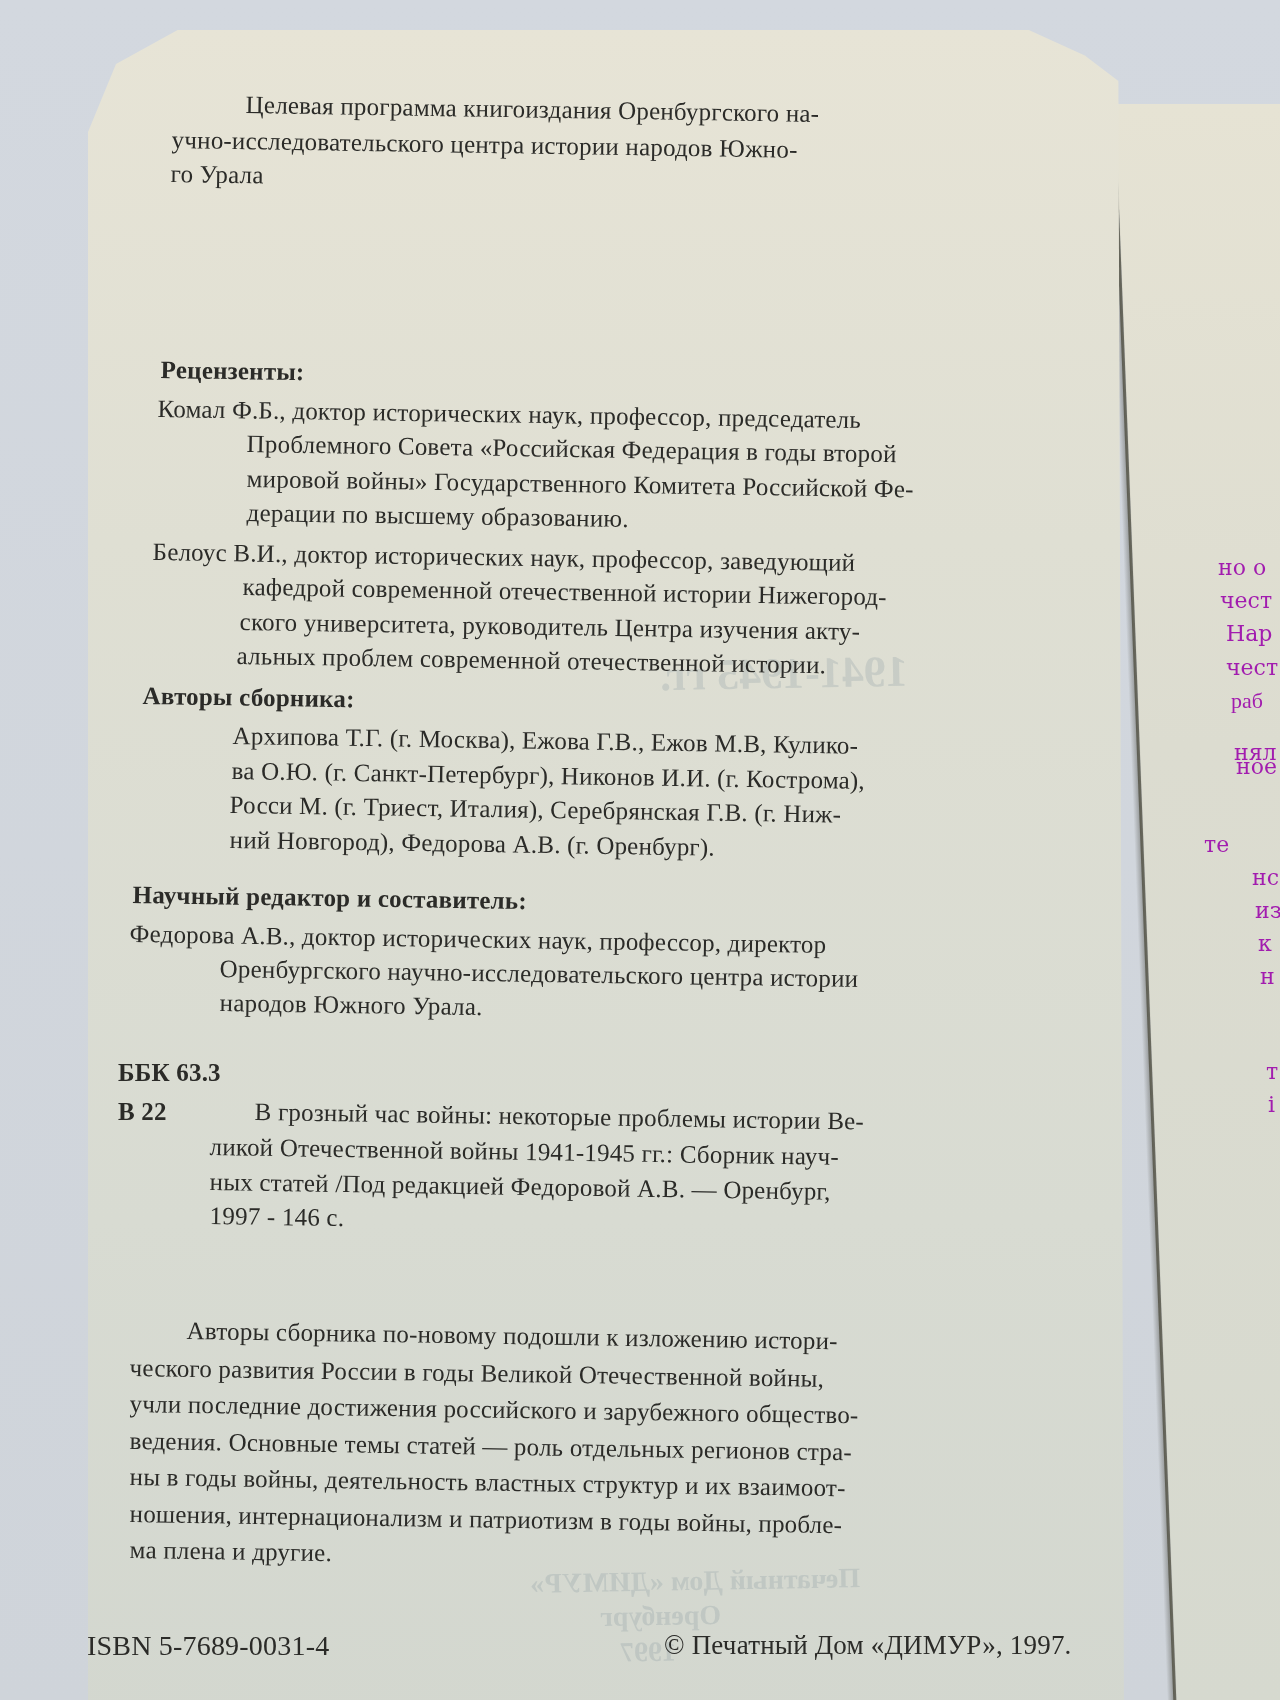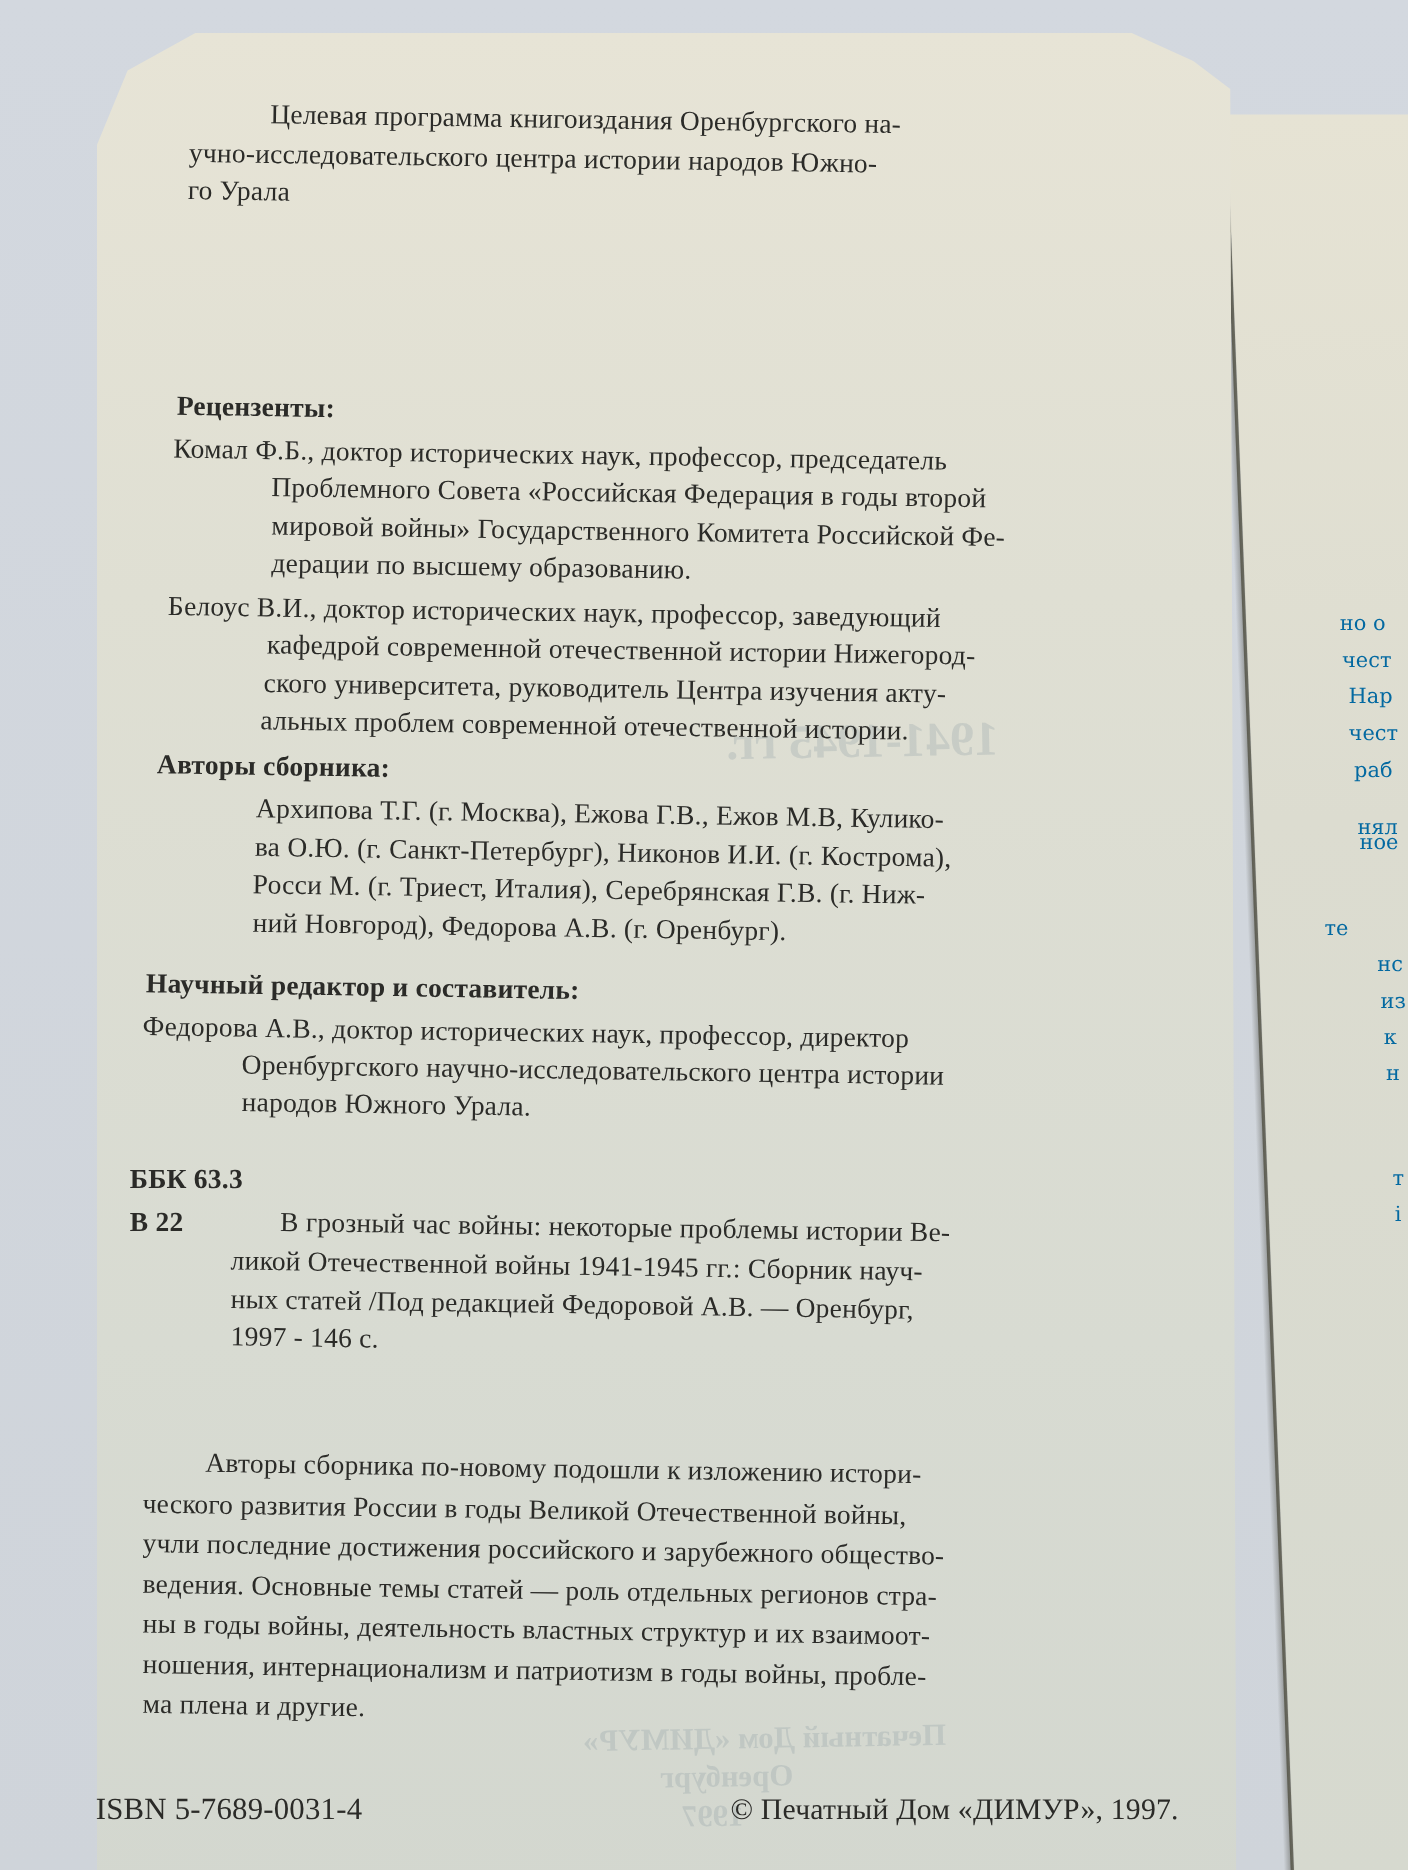--- a/index.html
+++ b/index.html
@@ -35,7 +35,7 @@
 
     .ghost { position:absolute; color:rgba(90,110,130,.16); font-weight:bold; white-space:nowrap; }
 
-    .right-frag { position:absolute; color:#0369a1; font-family:"DejaVu Serif", serif; font-size:19px; line-height:33px; white-space:nowrap; }
+    .right-frag { position:absolute; color:#a21caf; font-family:"DejaVu Serif", serif; font-size:22px; line-height:33px; white-space:nowrap; }
   </style>
 </head>
 <body>

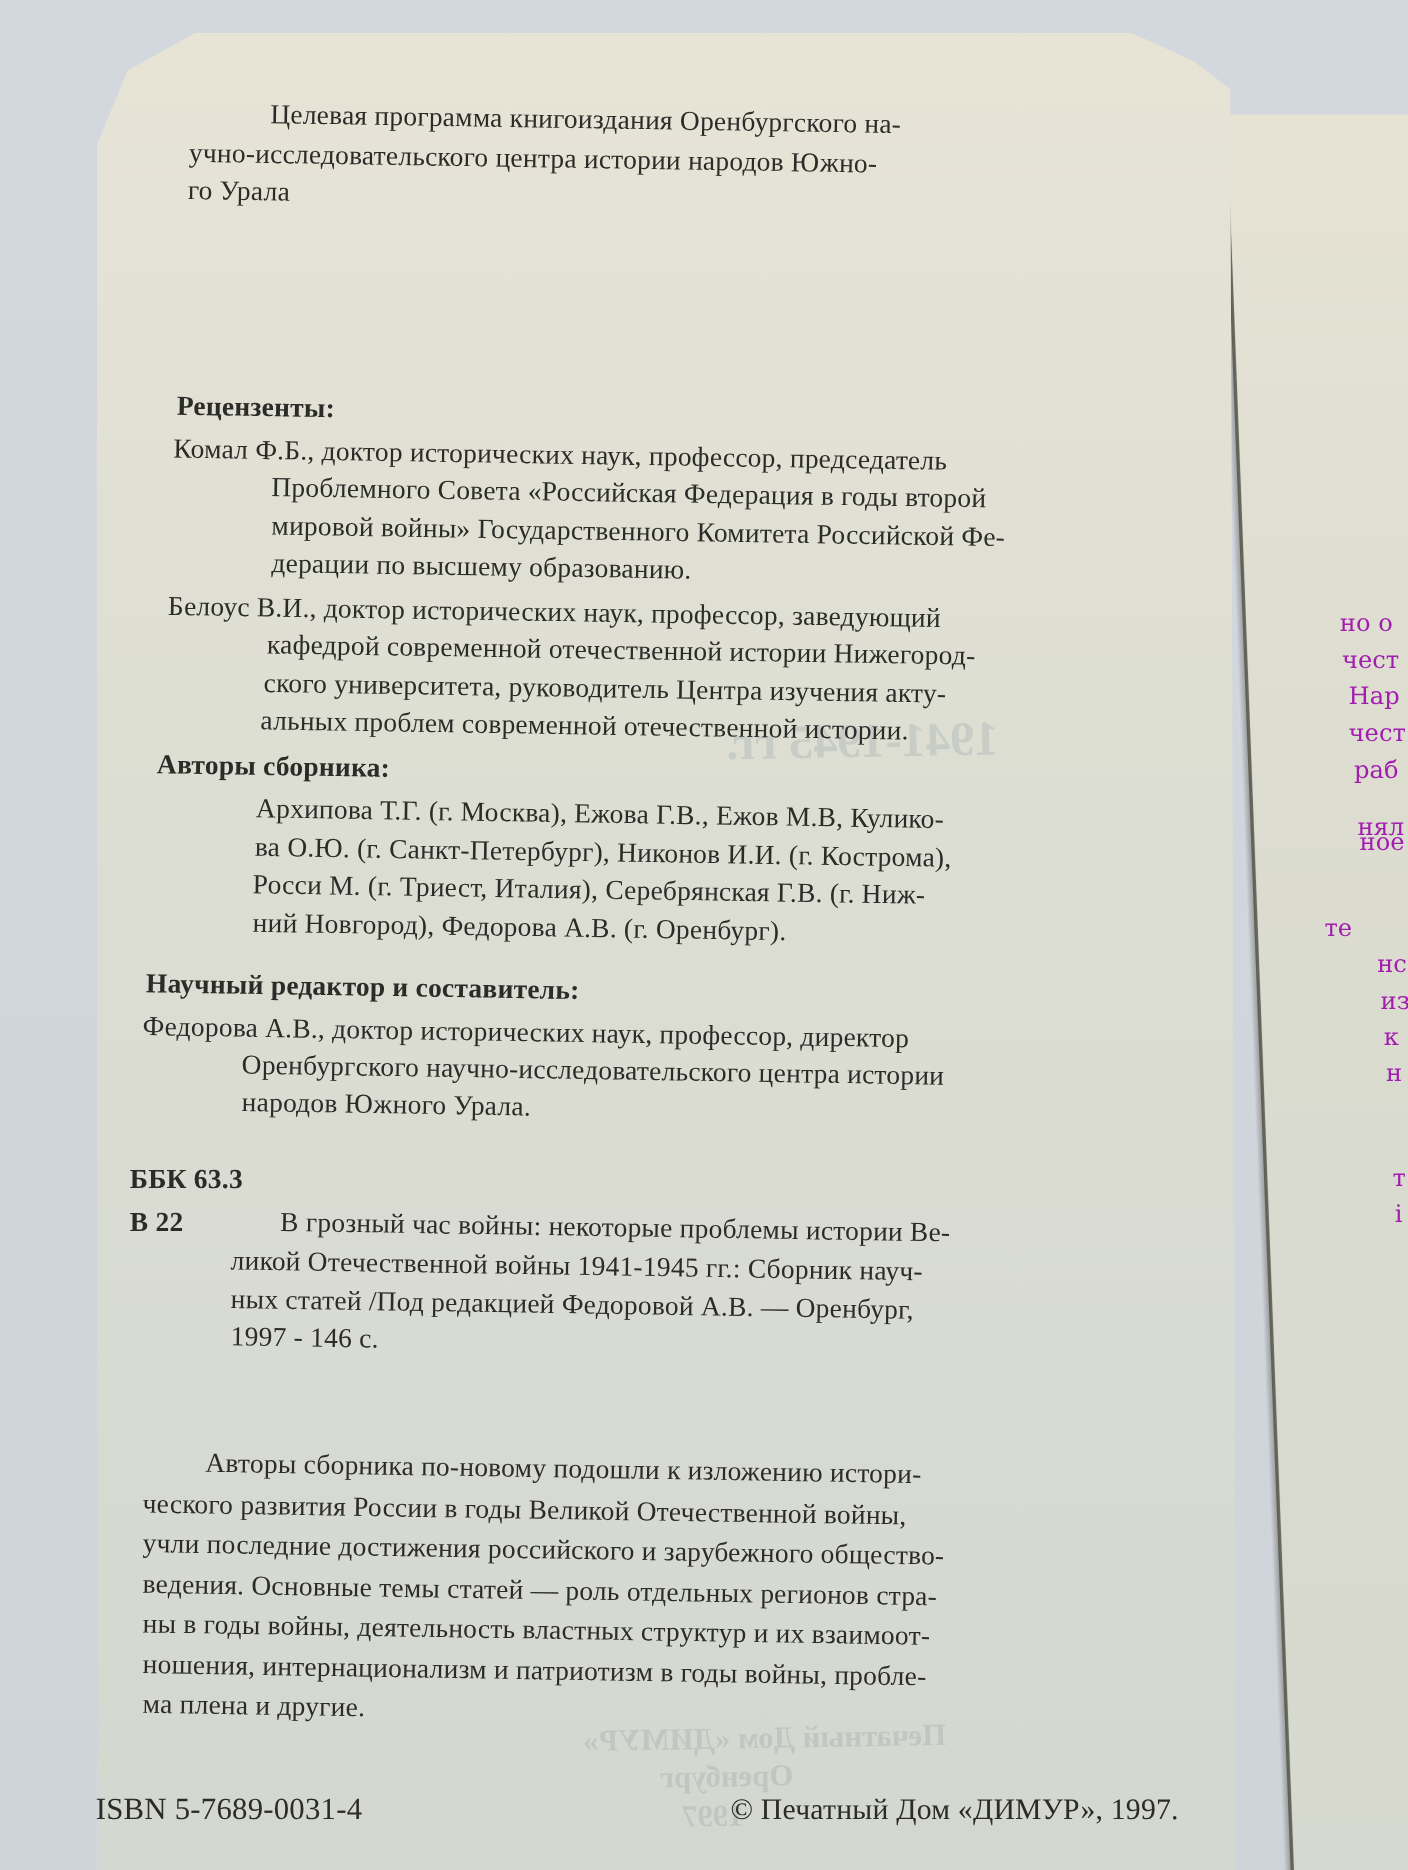--- a/index.html
+++ b/index.html
@@ -49,7 +49,7 @@
   <div class="right-frag" style="left:1220px;top:584px;">чест</div>
   <div class="right-frag" style="left:1226px;top:617px;">Нар</div>
   <div class="right-frag" style="left:1226px;top:651px;">чест</div>
-  <div class="right-frag" style="left:1231px;top:684px;">раб</div>
+  <div class="right-frag" style="left:1231px;top:684px;font-family:Liberation Serif, serif;">раб</div>
   <div class="right-frag" style="left:1234px;top:736px;">нял</div>
   <div class="right-frag" style="left:1236px;top:750px;">ное</div>
   <div class="right-frag" style="left:1204px;top:828px;">те</div>

